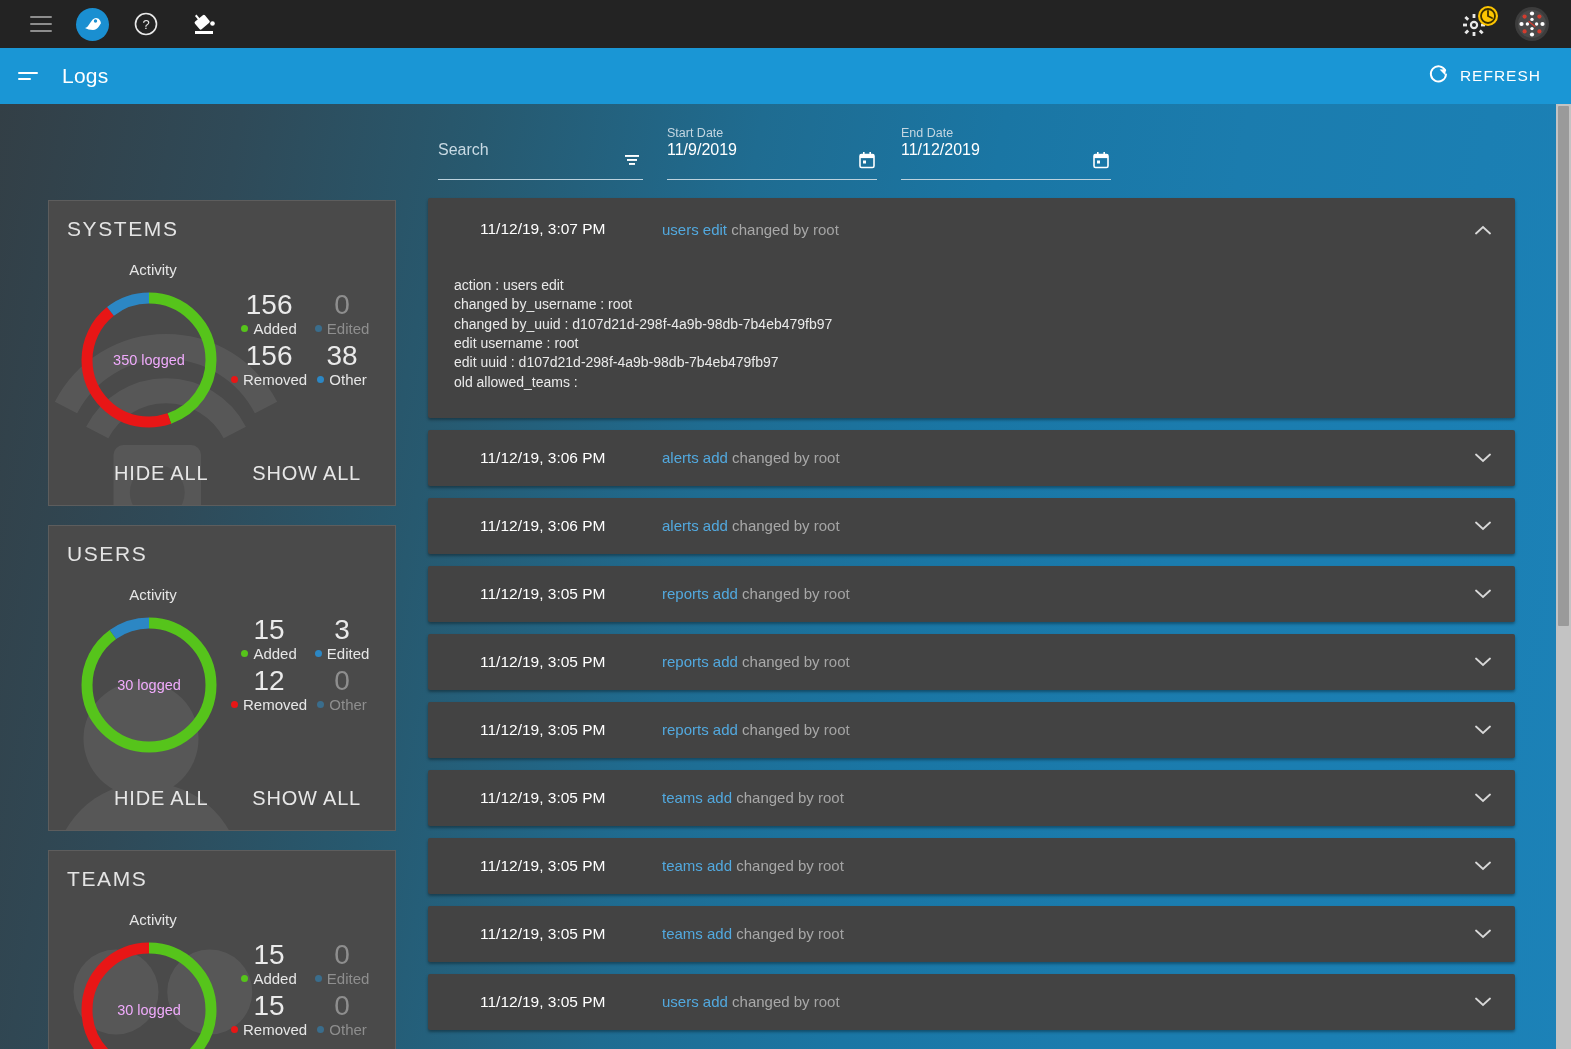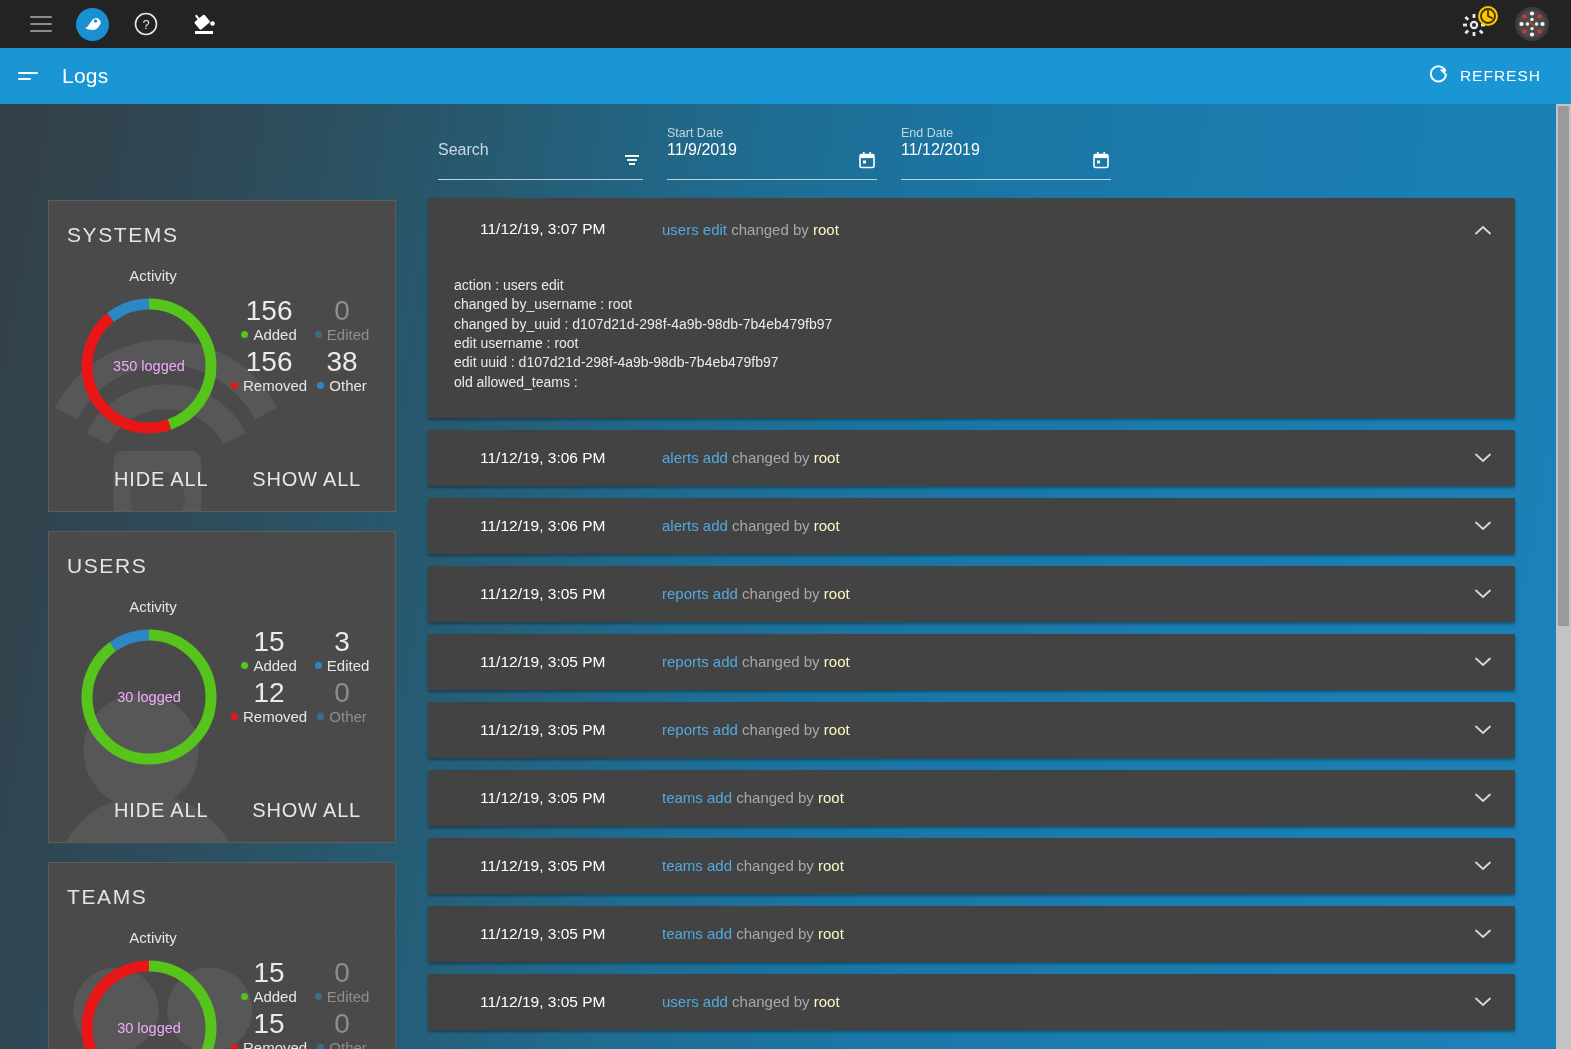--- a/index.html
+++ b/index.html
@@ -89,7 +89,7 @@
     border: 1px solid #5d5d5d;
     margin-bottom: 19px;
     overflow: hidden;
-    padding: 22px 18px 16px 18px;
+    padding: 16px 18px 16px 18px;
   }
   .card-watermark {
     position: absolute; left: -8px; bottom: -40px; width: 250px; height: 250px;

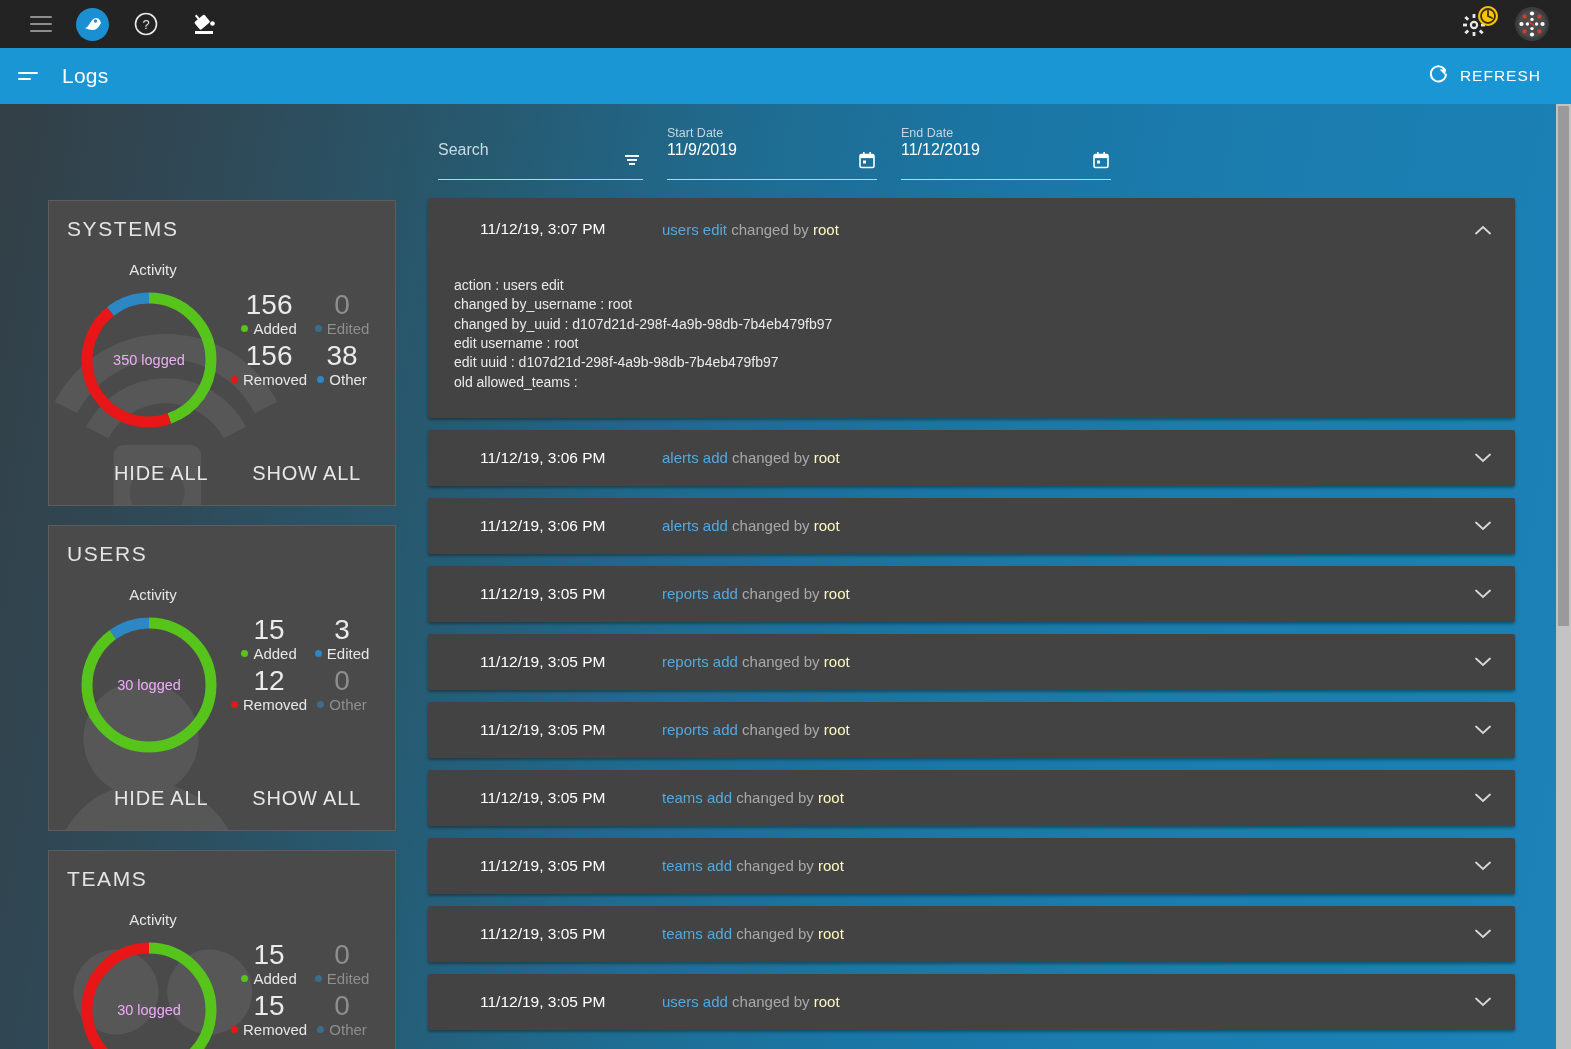--- a/index.html
+++ b/index.html
@@ -160,7 +160,7 @@
   .log-time { color: #fff; font-size: 15.5px; width: 150px; flex: none; }
   .log-desc { font-size: 15px; color: #a8a8a8; margin-left: 32px; }
   .log-desc .act { color: #52a9df; }
-  .log-desc .usr { color: #fef9c3; }
+  .log-desc .usr { color: #a3a3a3; }
   .chev { position: absolute; right: 24px; top: 50%; transform: translateY(-50%); }
   .logrow.expanded .chev { top: 32px; }
   .log-detail {

